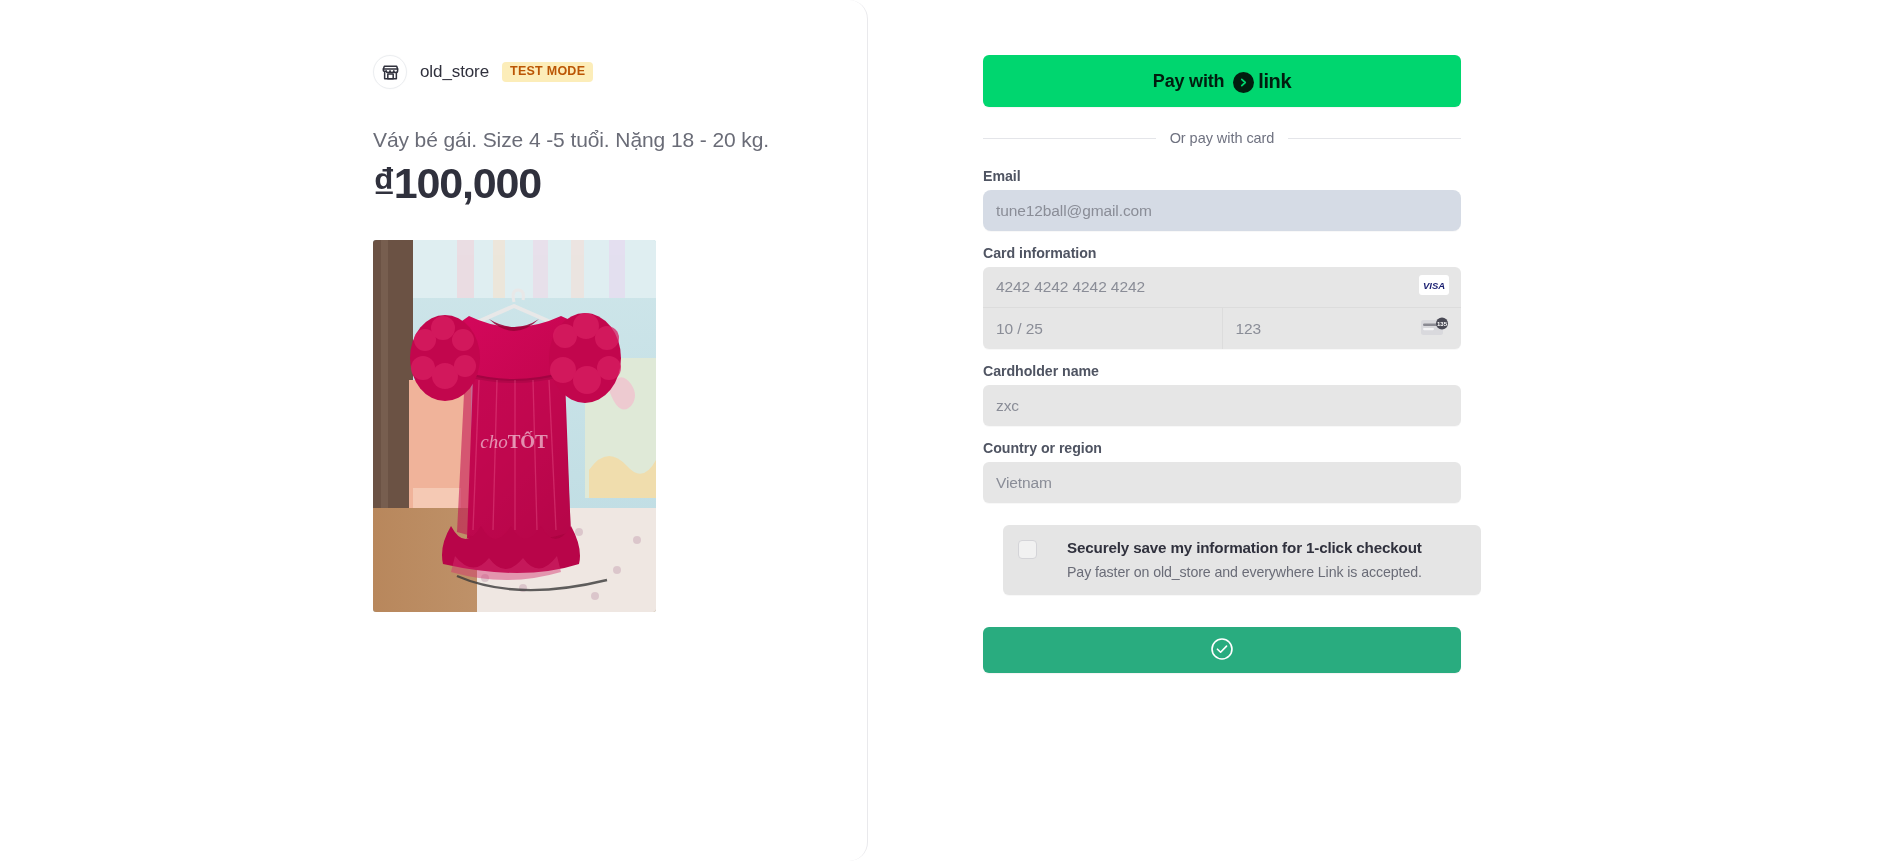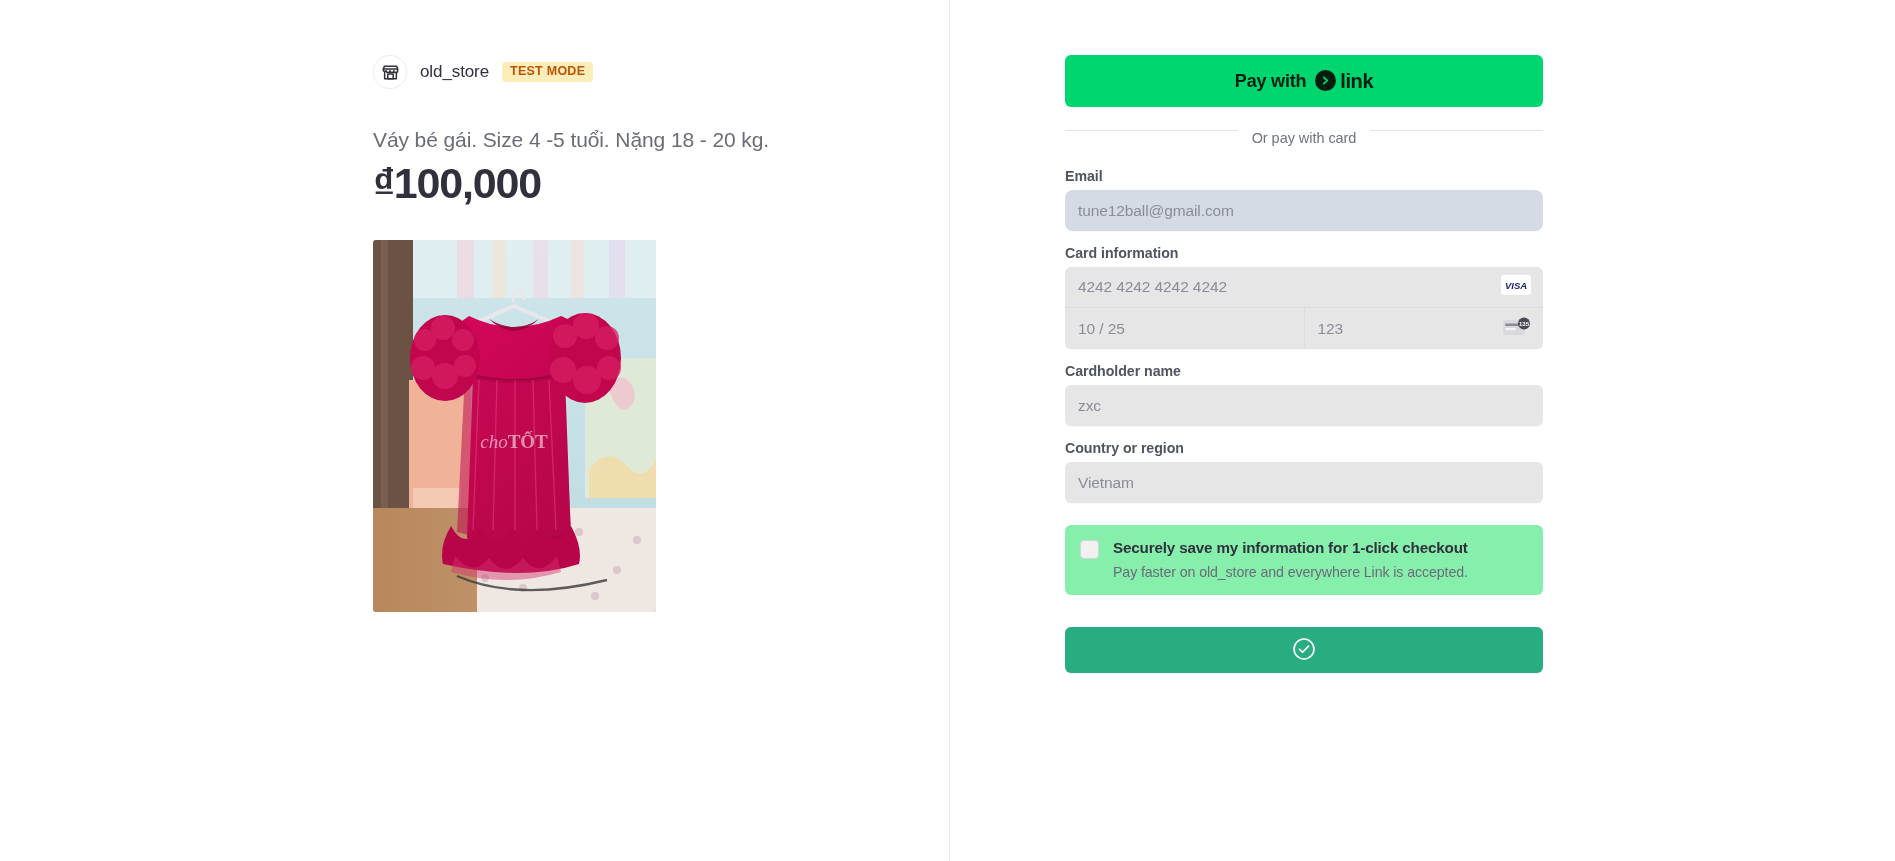--- a/index.html
+++ b/index.html
@@ -23,11 +23,12 @@
 
   
   .summary-pane {
-    width: 950px;
+    width: 868px;
     height: 861px;
     background: #ffffff;
     border-right: 1px solid #e9e9ec;
     position: relative;
+    border-radius: 19px;
   }
 
   .summary-inner {

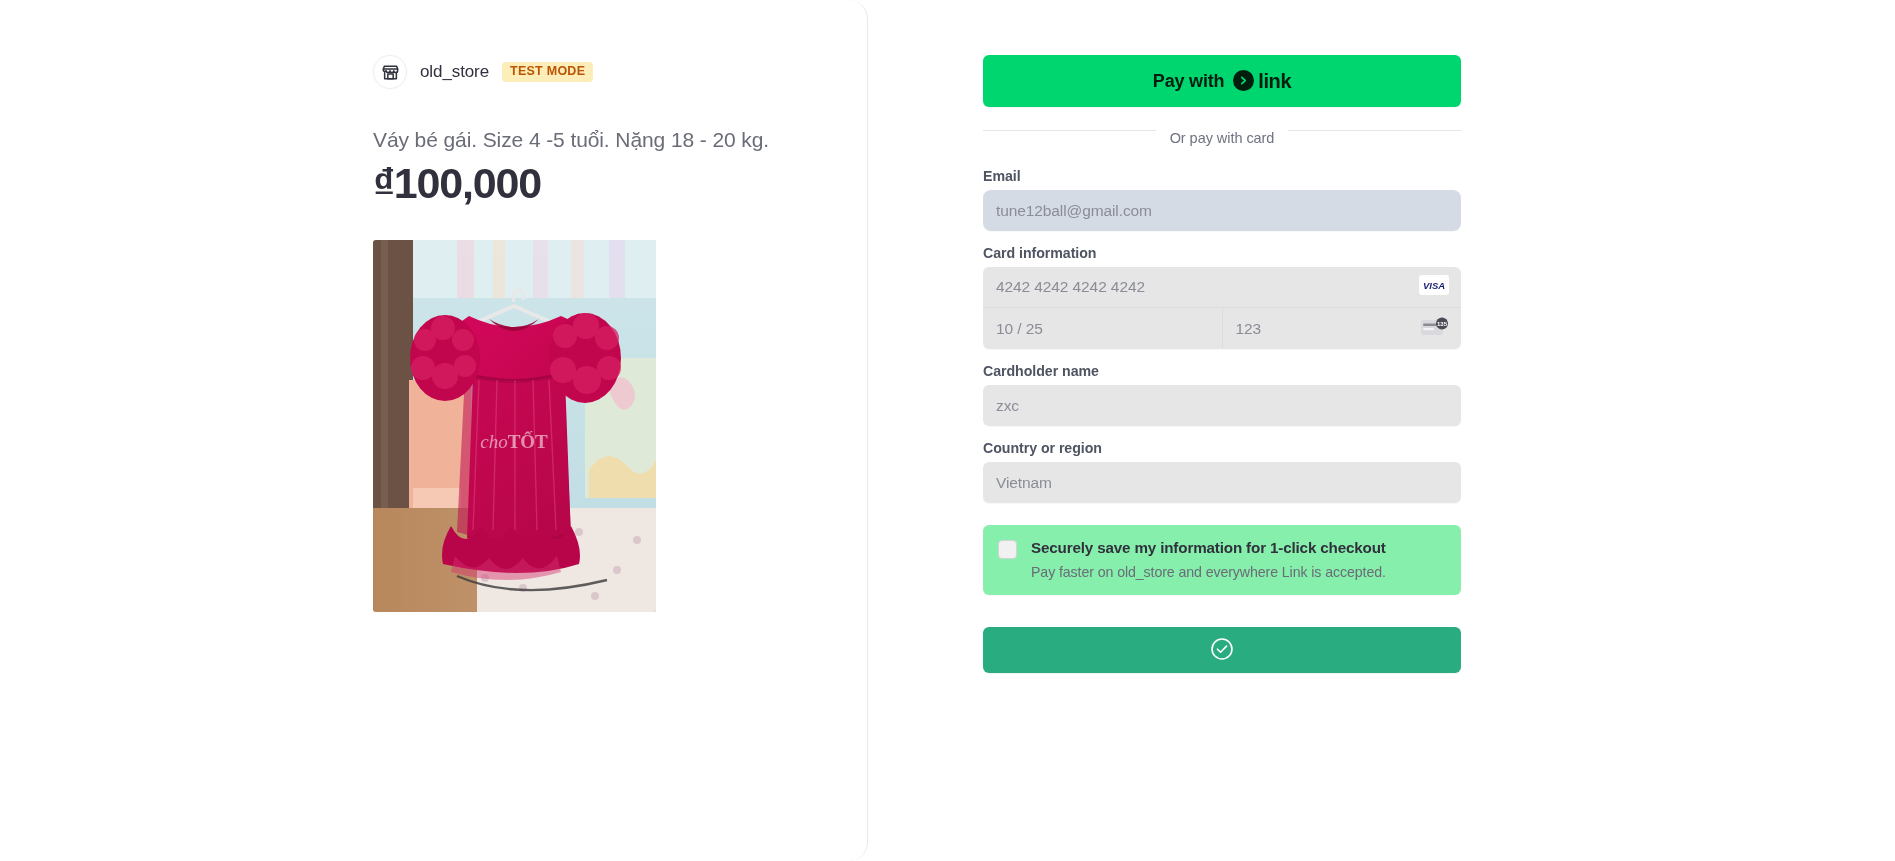--- a/index.html
+++ b/index.html
@@ -143,7 +143,7 @@
   }
   .link-logo {
     display: inline-flex;
-    align-items: flex-start;
+    align-items: flex-end;
     gap: 4px;
   }
   .link-mark {

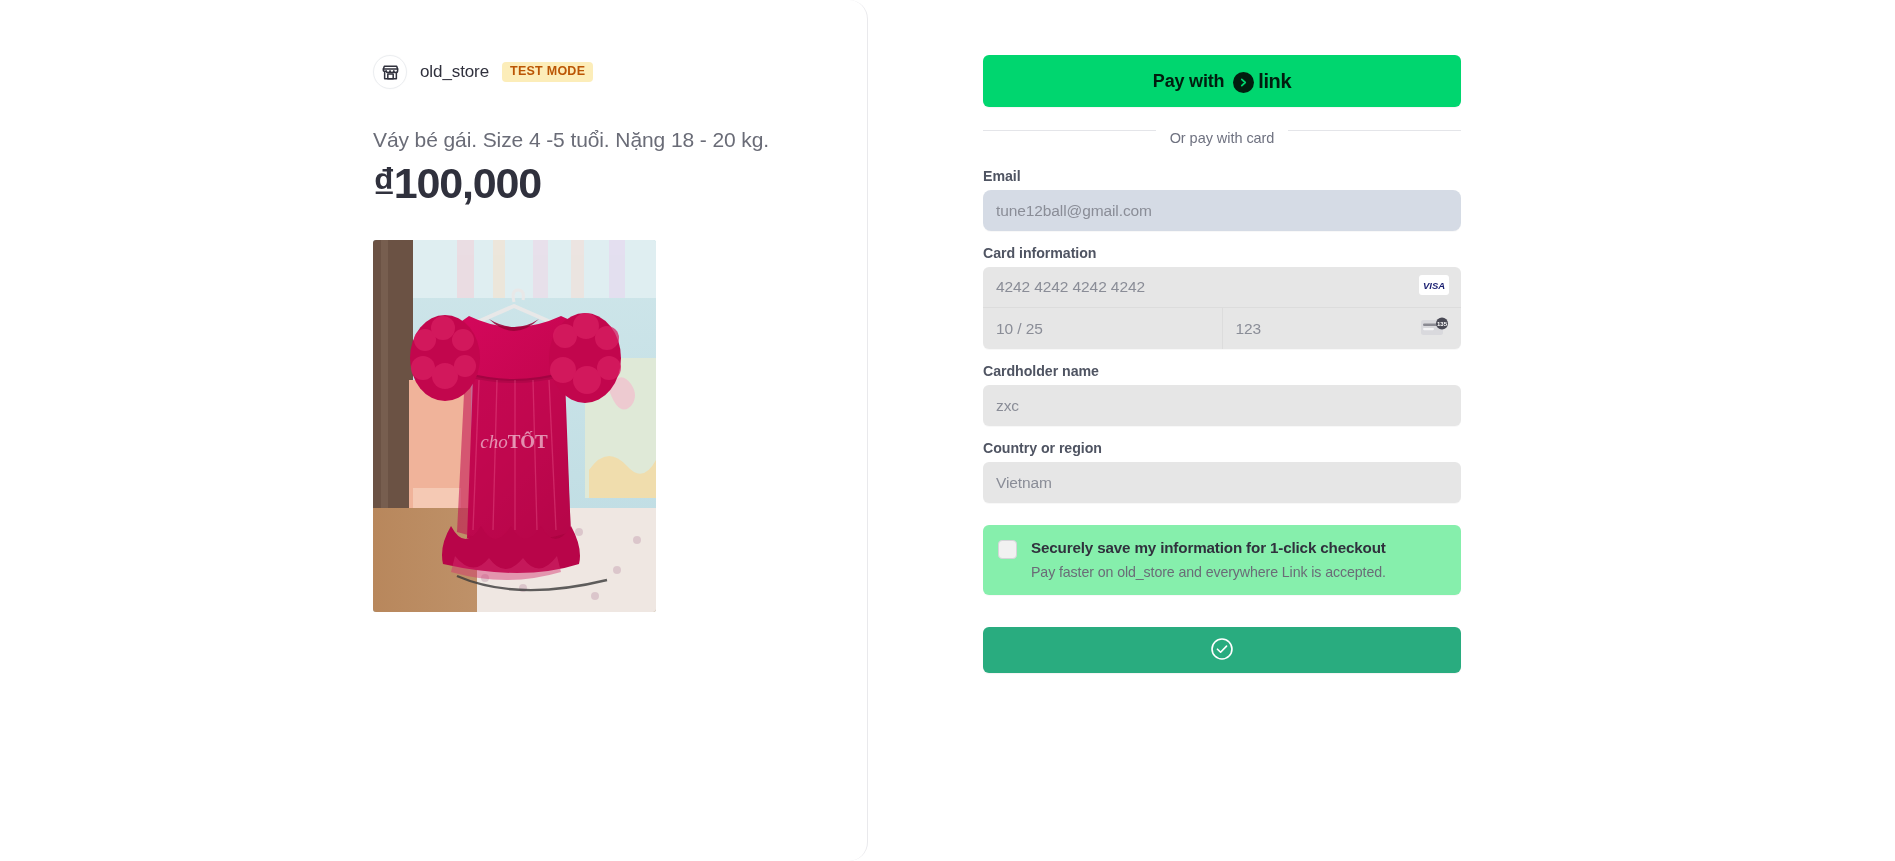--- a/index.html
+++ b/index.html
@@ -165,6 +165,7 @@
   
   .divider {
     display: flex;
+    align-items: center;
     gap: 14px;
     margin: 23px 0 22px;
   }

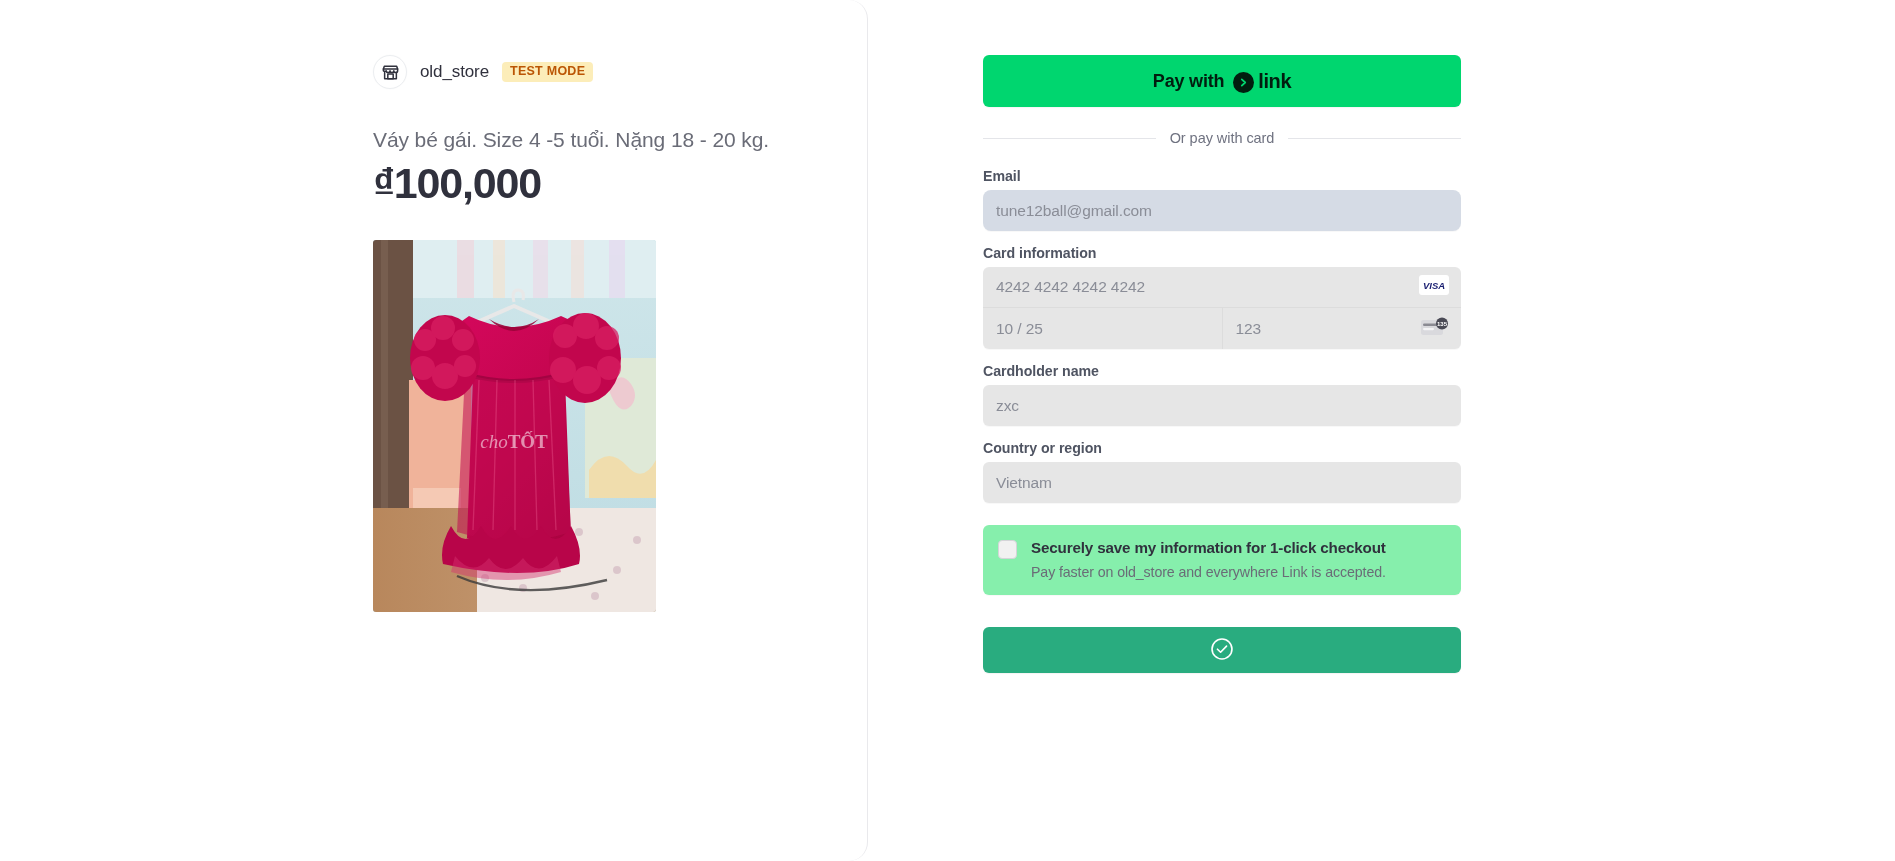--- a/index.html
+++ b/index.html
@@ -251,13 +251,14 @@
   .save-block {
     margin-top: 22px;
     width: 100%;
-    background: #86efac;
+    background: #e5e5e5;
     border-radius: 6px;
     padding: 13px 15px 14px;
     display: flex;
-    gap: 14px;
+    gap: 30px;
     align-items: flex-start;
     box-shadow: 0 1px 1px rgba(0,0,0,0.03);
+    margin-left: 20px;
   }
   .save-checkbox {
     width: 19px; height: 19px;

